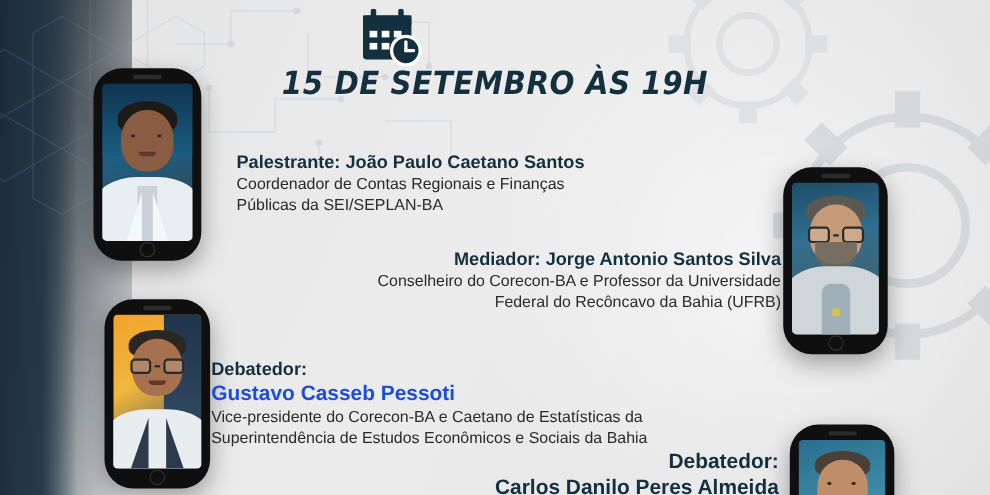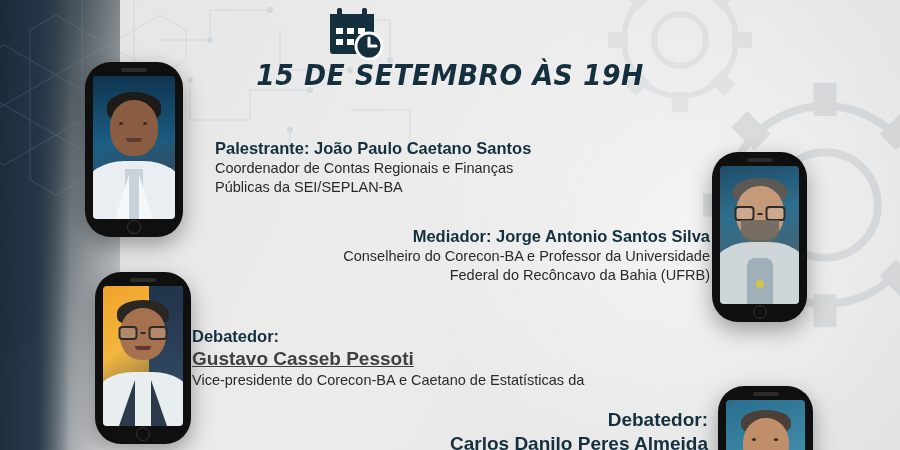--- a/index.html
+++ b/index.html
@@ -207,10 +207,9 @@
   }
   .blk-debater1 .name {
     font-weight: bold;
-    color: #404040;
+    color: #1d4ed8;
     font-size: 19px;
     line-height: 24px;
-    text-decoration: underline;
   }
 </style>
 </head>

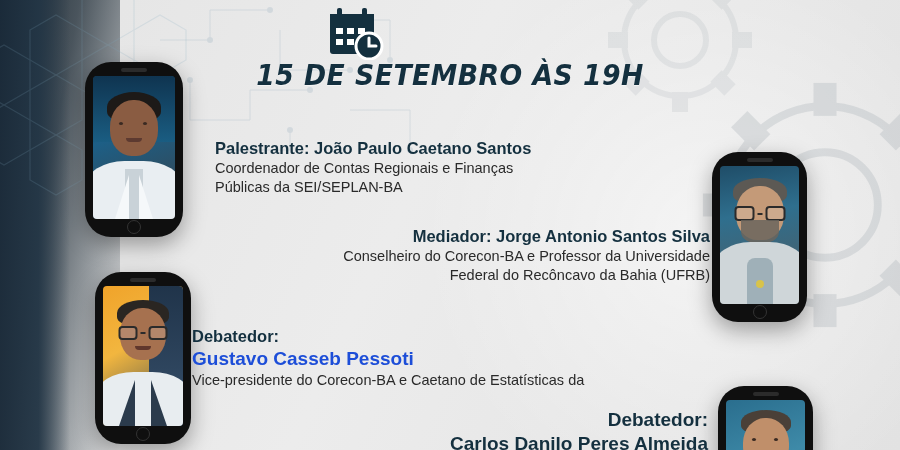--- a/index.html
+++ b/index.html
@@ -405,6 +405,7 @@
     <div class="role">Debatedor:</div>
     <div class="name">Gustavo Casseb Pessoti</div>
     <div class="desc">Vice-presidente do Corecon-BA e Caetano de Estatísticas da</div>
+    <div class="desc">Superintendência de Estudos Econômicos e Sociais da Bahia</div>
   </div>
 
   <div class="blk blk-debater2">

